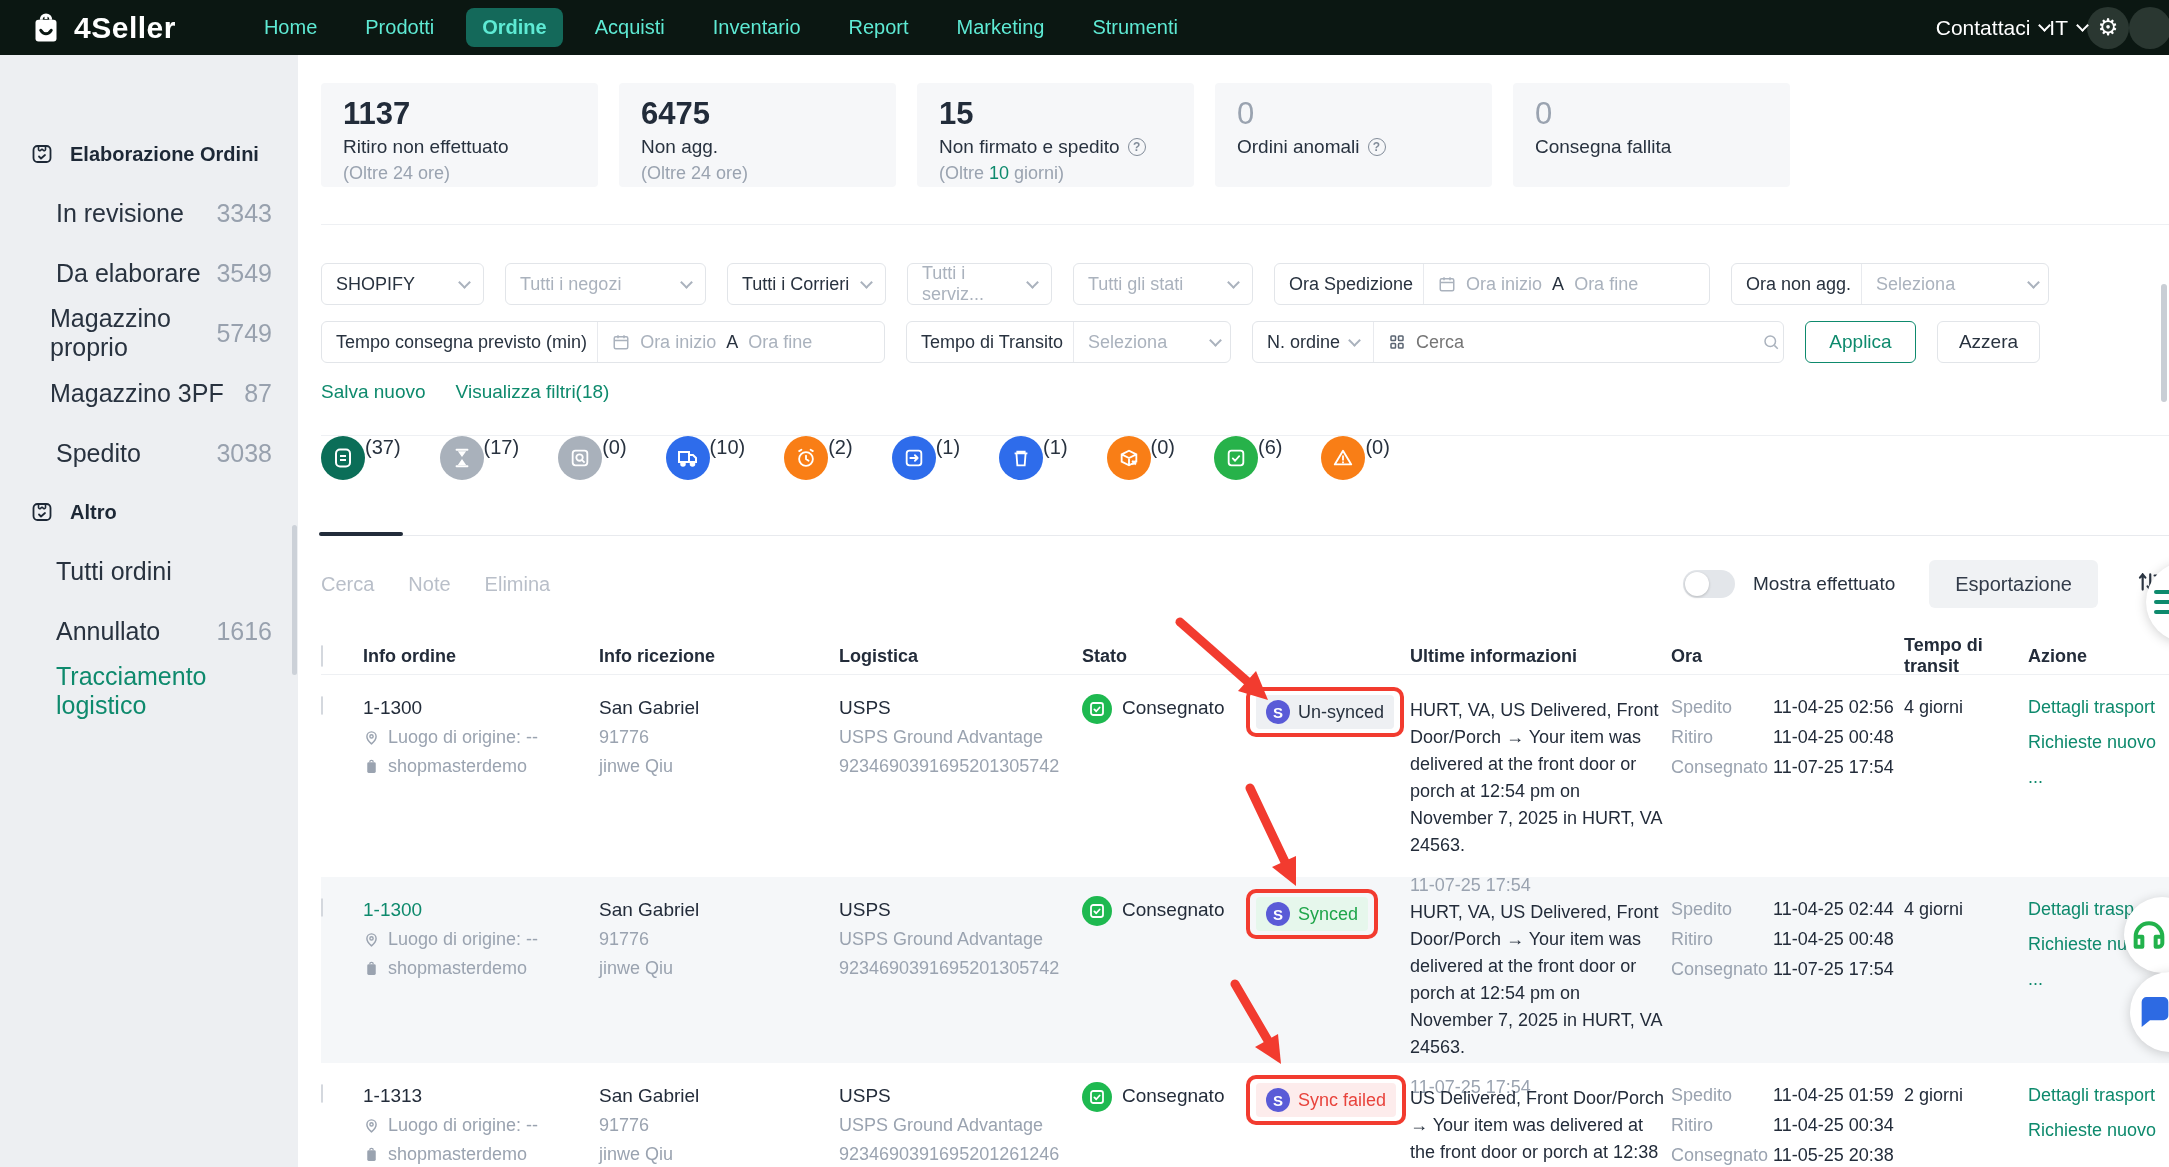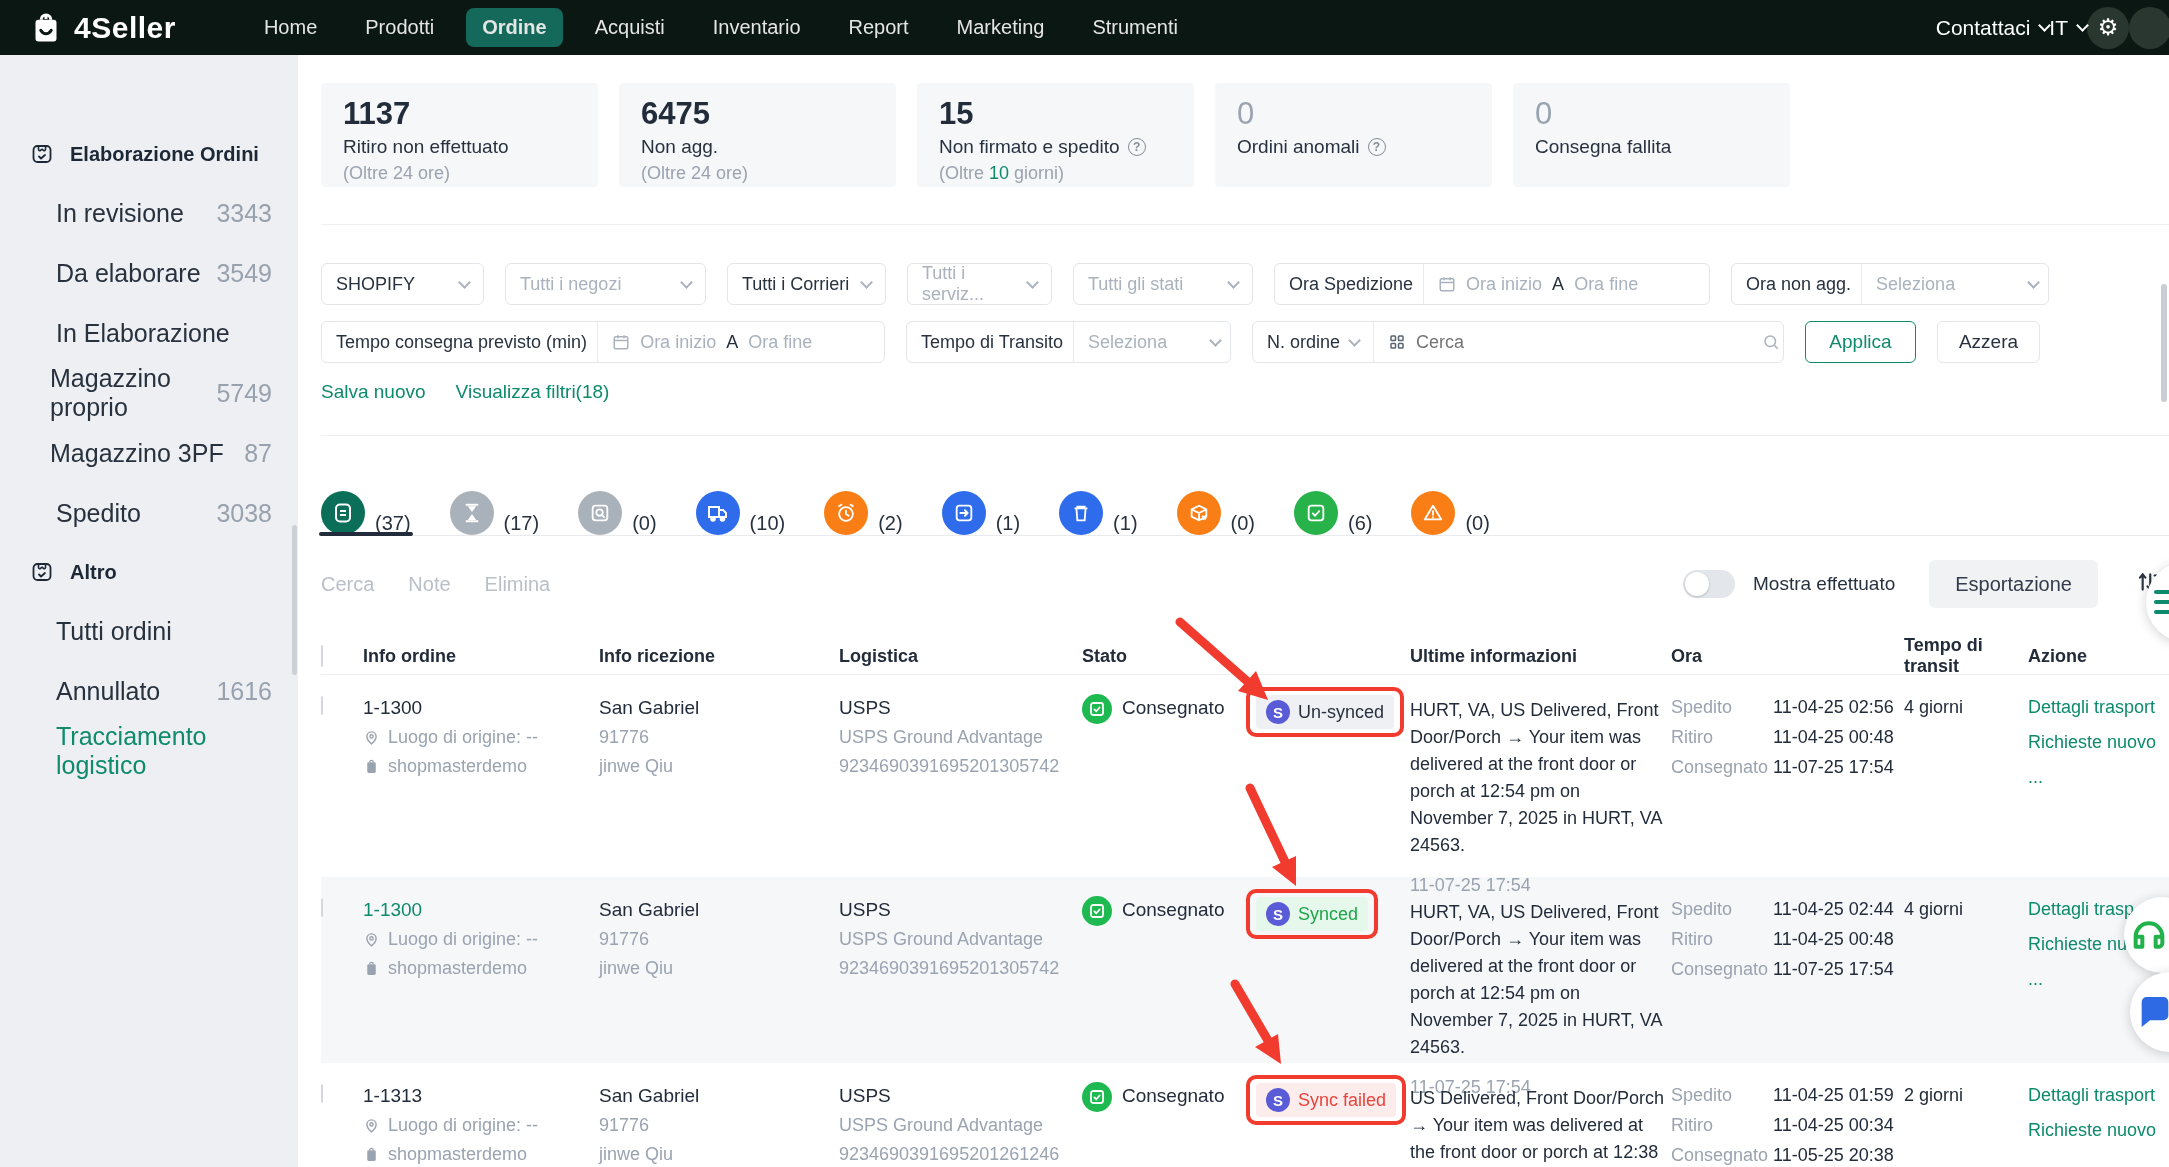--- a/index.html
+++ b/index.html
@@ -12,7 +12,7 @@
   .topnav { display:flex; align-items:center; height:55px; background:var(--nav_bg); padding:0 28px; }
   .brand { display:flex; align-items:center; gap:10px; color:#fff; font-size:30px; font-weight:700; letter-spacing:.5px; }
   .nav-items { display:flex; margin-left:72px; gap:16px; }
-  .nav-item { color:#e5e5e5; font-size:20px; padding:8px 16px; border-radius:8px; cursor:pointer; white-space:nowrap; }
+  .nav-item { color:#5eead4; font-size:20px; padding:8px 16px; border-radius:8px; cursor:pointer; white-space:nowrap; }
   .nav-item.active { background:var(--nav_active); font-weight:700; }
   .nav-right { margin-left:auto; display:flex; align-items:center; color:#fff; font-size:21px; }
   .nav-drop { display:flex; align-items:center; gap:10px; cursor:pointer; }

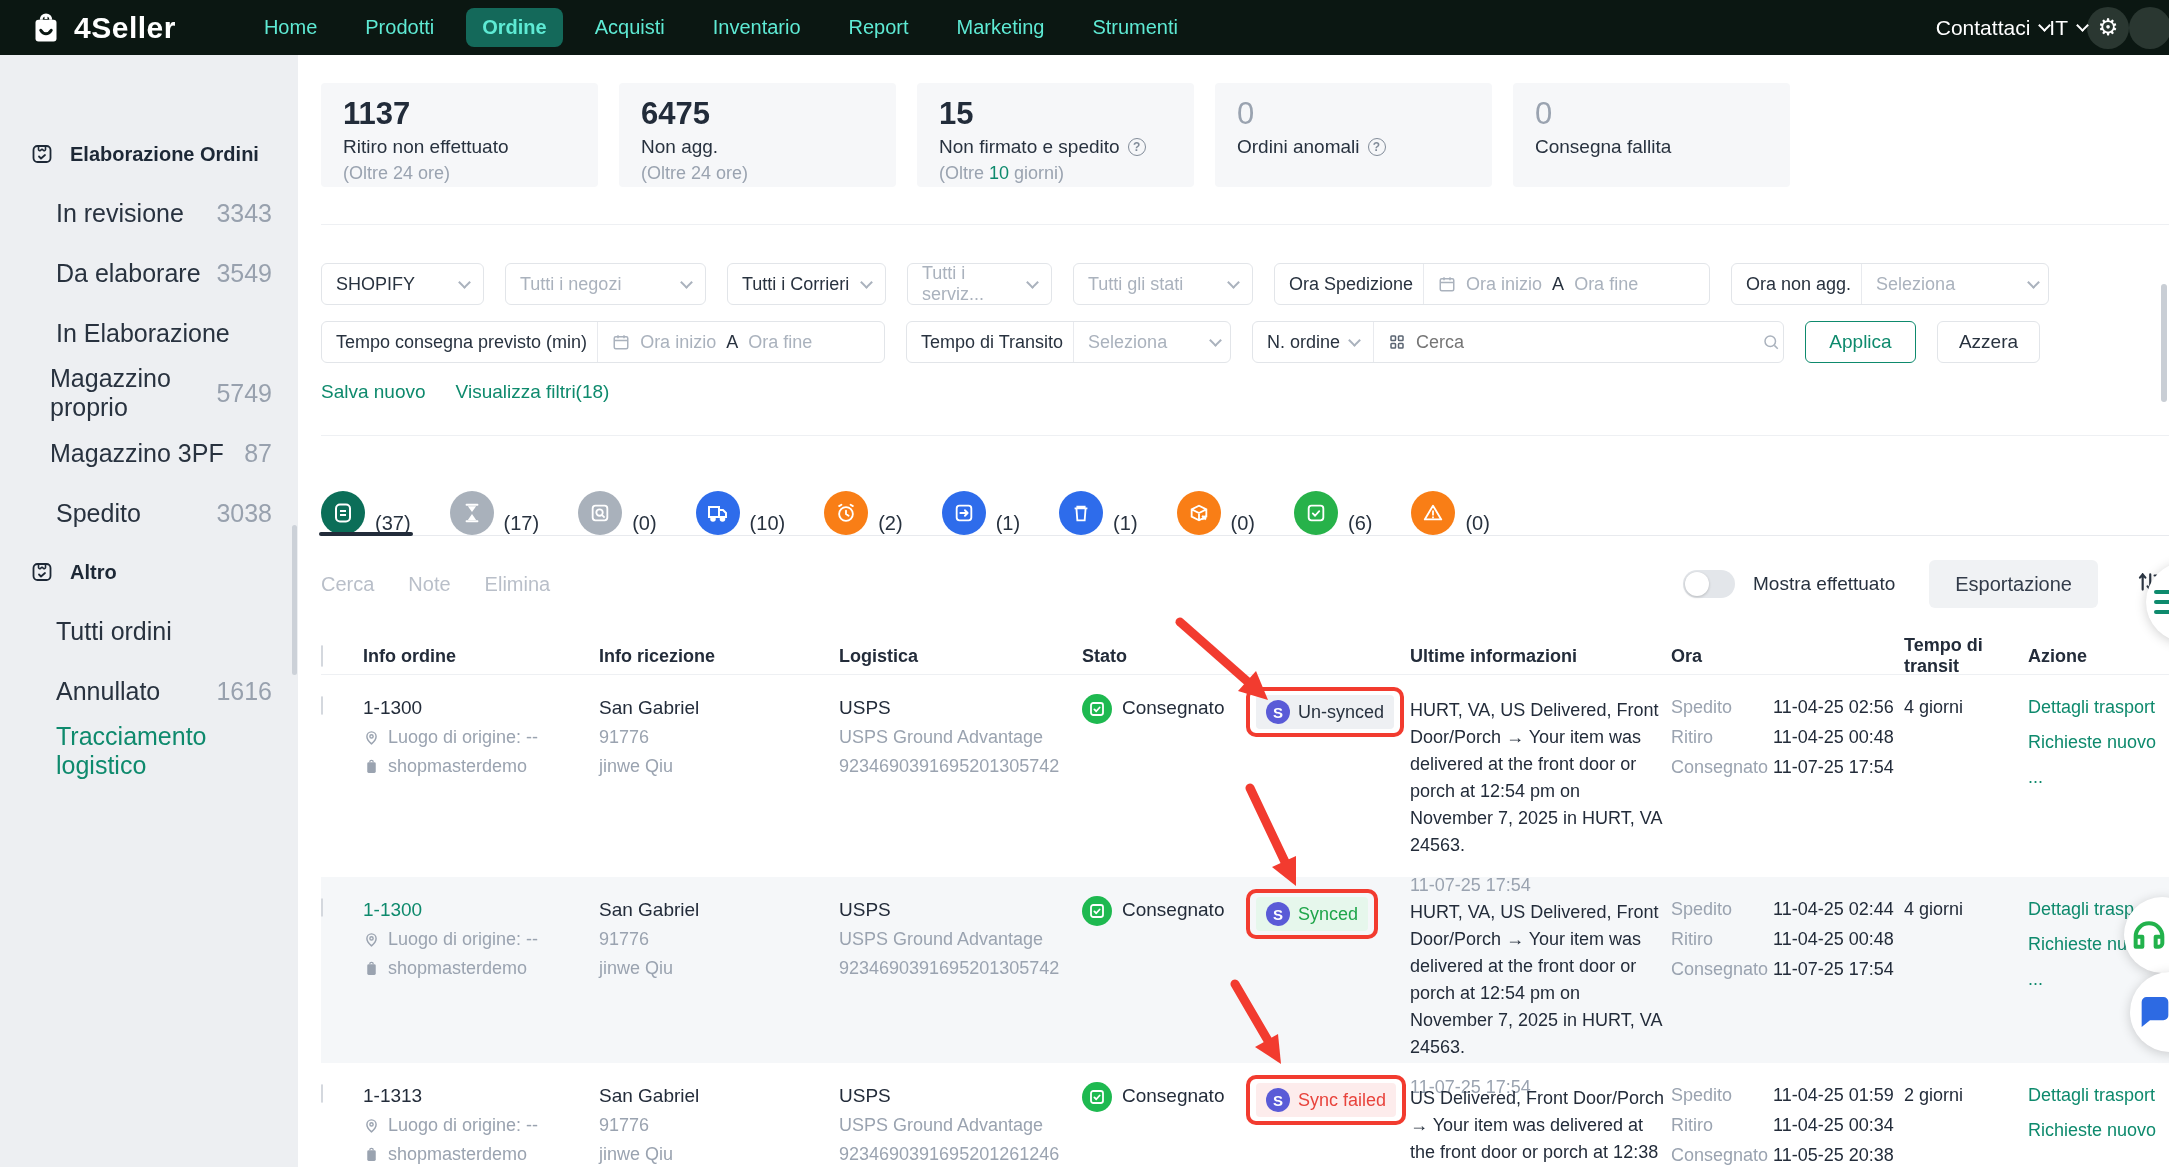--- a/index.html
+++ b/index.html
@@ -167,10 +167,6 @@
         <span>Da elaborare</span>
           <span class="count">3549</span>
       </div>
-      <div class="side-item">
-        <span>In Elaborazione</span>
-          <span class="count"></span>
-      </div>
       <div class="side-item l2">
         <span>Magazzino proprio</span>
           <span class="count">5749</span>

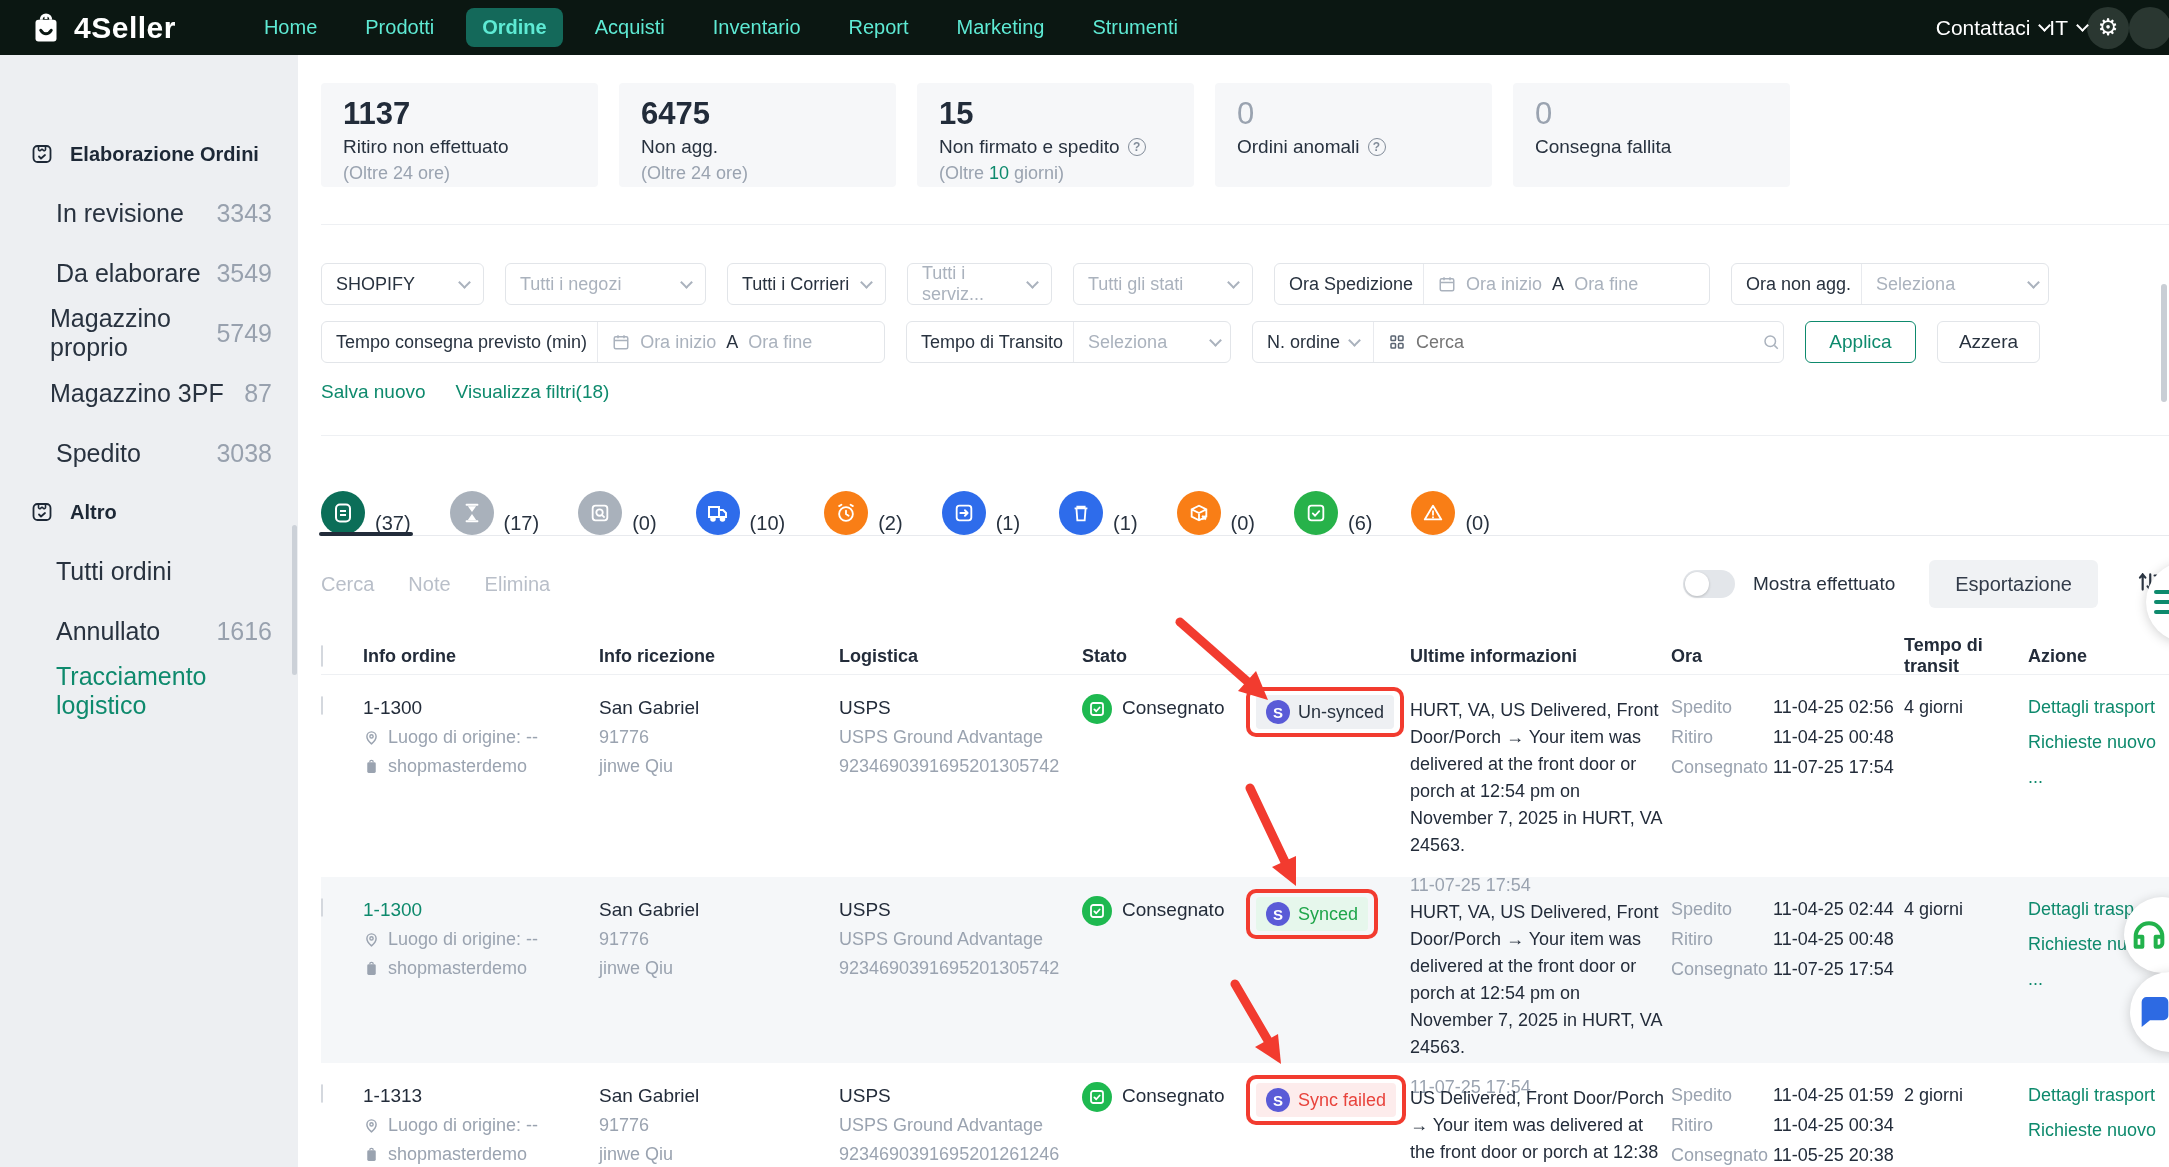--- a/index.html
+++ b/index.html
@@ -56,7 +56,7 @@
   .hdiv2 { border-top:1px solid #eef0f3; margin-top:32px; }
   
   .tabs { display:flex; align-items:center; gap:39px; height:100px; border-bottom:1px solid #e8eaee; }
-  .tab { display:flex; align-items:flex-end; gap:10px; height:100%; position:relative; cursor:pointer; }
+  .tab { display:flex; align-items:flex-start; height:100%; position:relative; cursor:pointer; }
   .tab .circ { width:44px; height:44px; border-radius:50%; display:flex; align-items:center; justify-content:center; }
   .tab .cnt { font-size:20px; color:#28323f; }
   .tab.active::after { content:""; position:absolute; left:-2px; right:-2px; bottom:-1px; height:4px; background:#222c3a; border-radius:2px; }

